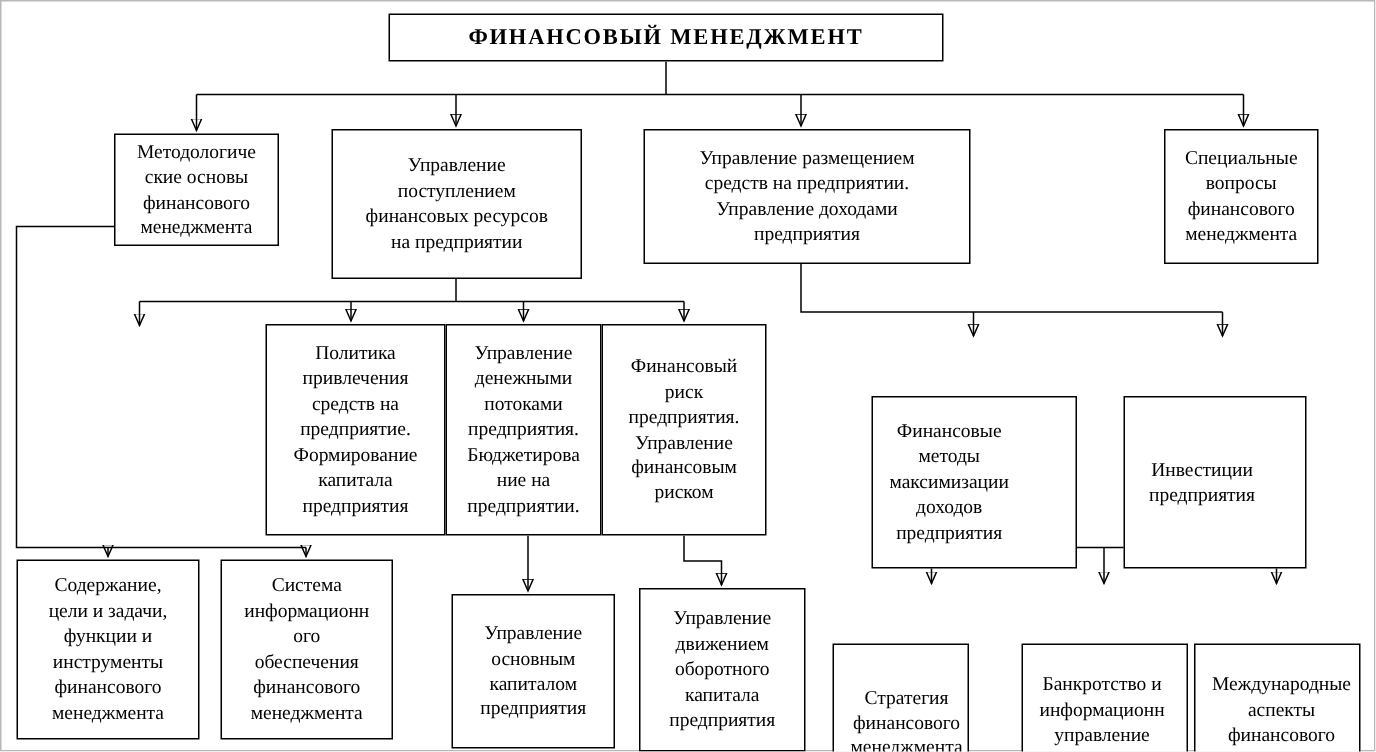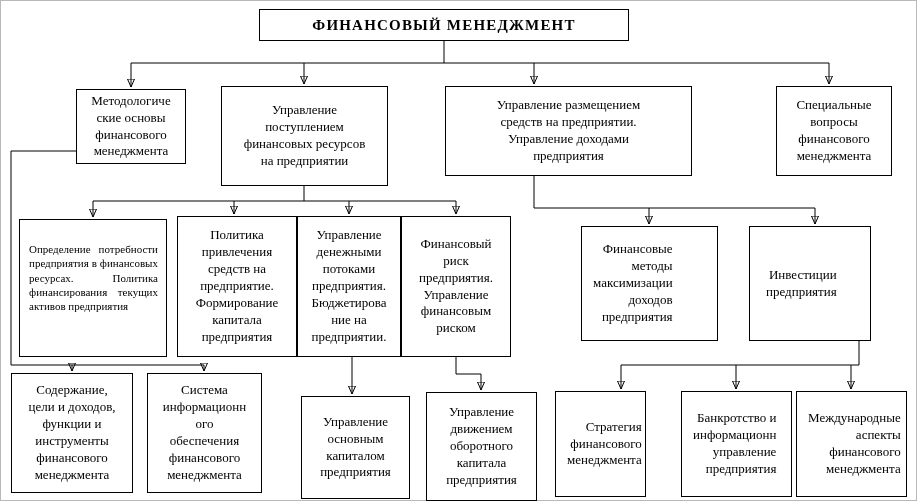--- a/index.html
+++ b/index.html
@@ -114,7 +114,7 @@
 поступлением
 финансовых ресурсов
 на предприятии</div>
-  <div class="node" style="left:444px;top:85px;width:247px;height:90px">Управление размещением
+  <div class="node" style="left:428px;top:85px;width:218px;height:90px">Управление размещением
 средств на предприятии.
 Управление доходами
 предприятия</div>

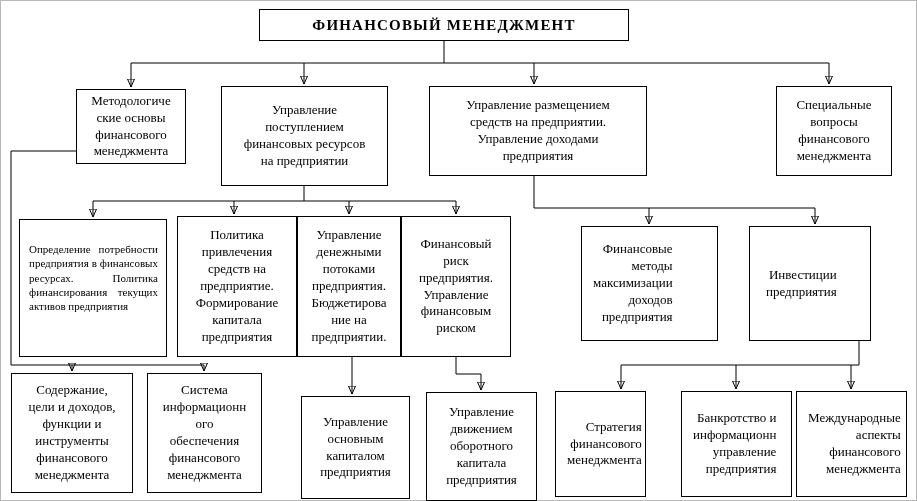--- a/index.html
+++ b/index.html
@@ -118,7 +118,7 @@
 средств на предприятии.
 Управление доходами
 предприятия</div>
-  <div class="node" style="left:775px;top:85px;width:116px;height:90px">Специальные
+  <div class="node" style="left:775px;top:85px;width:103px;height:90px">Специальные
 вопросы
 финансового
 менеджмента</div>

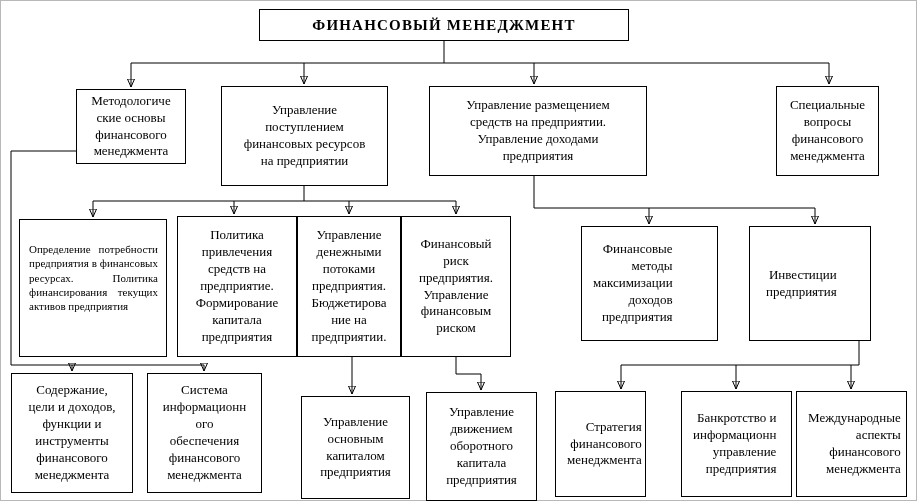--- a/index.html
+++ b/index.html
@@ -123,7 +123,6 @@
 финансового
 менеджмента</div>
 
-  <div class="node justify" style="left:18px;top:218px;width:148px;height:138px">Определение потребности предприятия в финансовых ресурсах. Политика финансирования текущих активов предприятия</div>
   <div class="node" style="left:176px;top:215px;width:120px;height:141px">Политика
 привлечения
 средств на

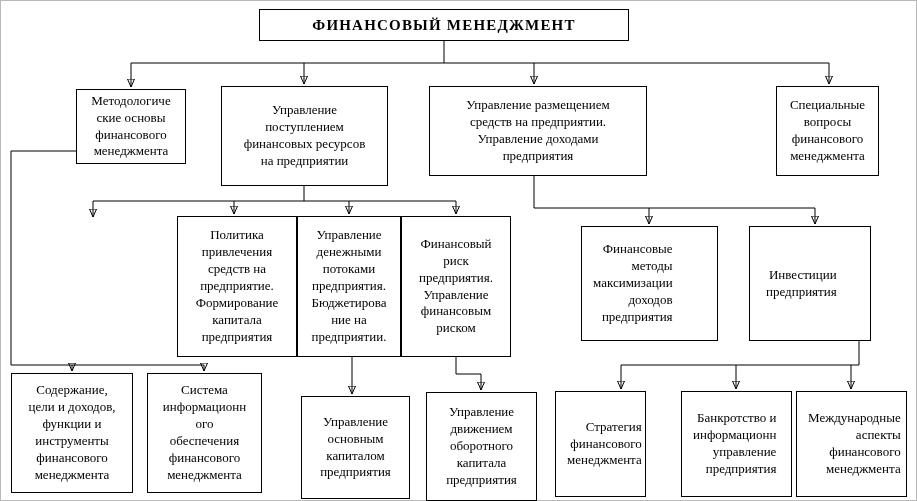--- a/index.html
+++ b/index.html
@@ -36,9 +36,10 @@
   }
   .node.leftalign{
     justify-content:flex-start;
-    text-align:right;
+    text-align:center;
     padding-left:11px;
     padding-right:6px;
+    margin-top:38px;
   }
   .node.justify{
     display:block;

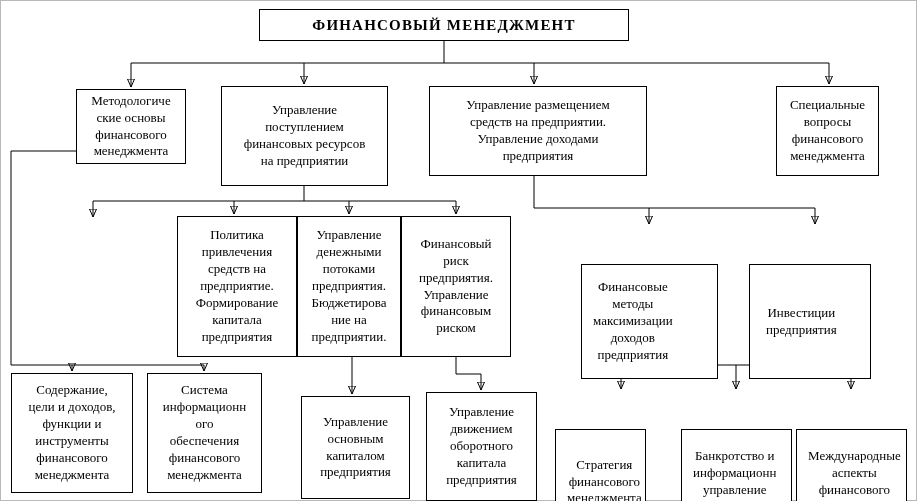--- a/index.html
+++ b/index.html
@@ -154,7 +154,7 @@
 предприятия</div>
 
   <div class="node" style="left:10px;top:372px;width:122px;height:120px">Содержание,
-цели и доходов,
+цели и задачи,
 функции и
 инструменты
 финансового

